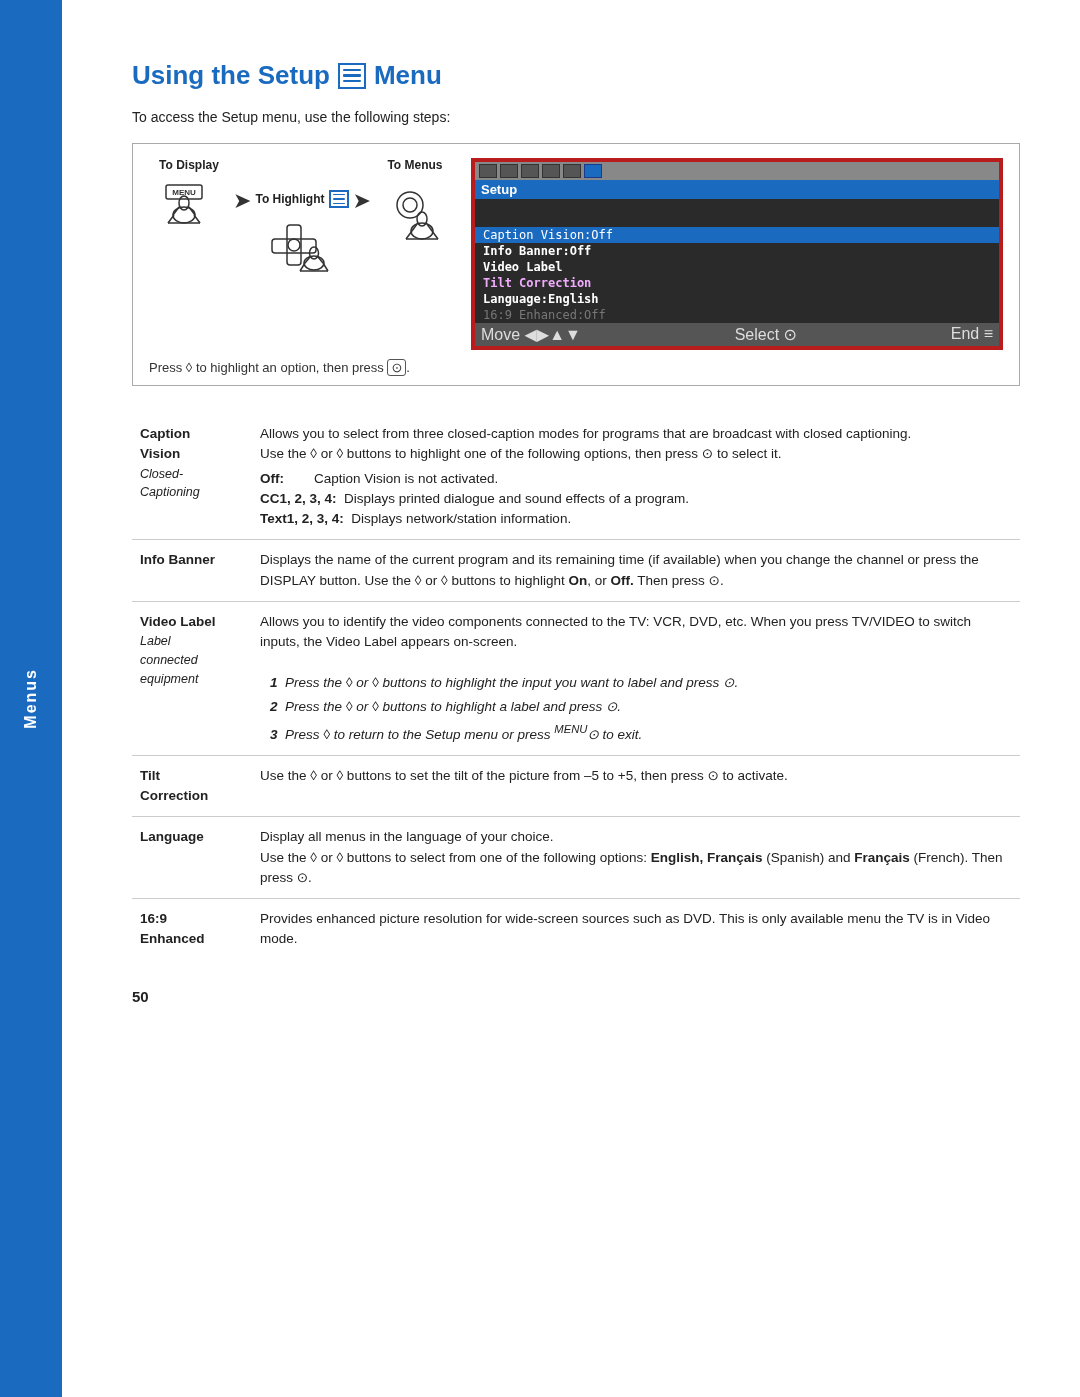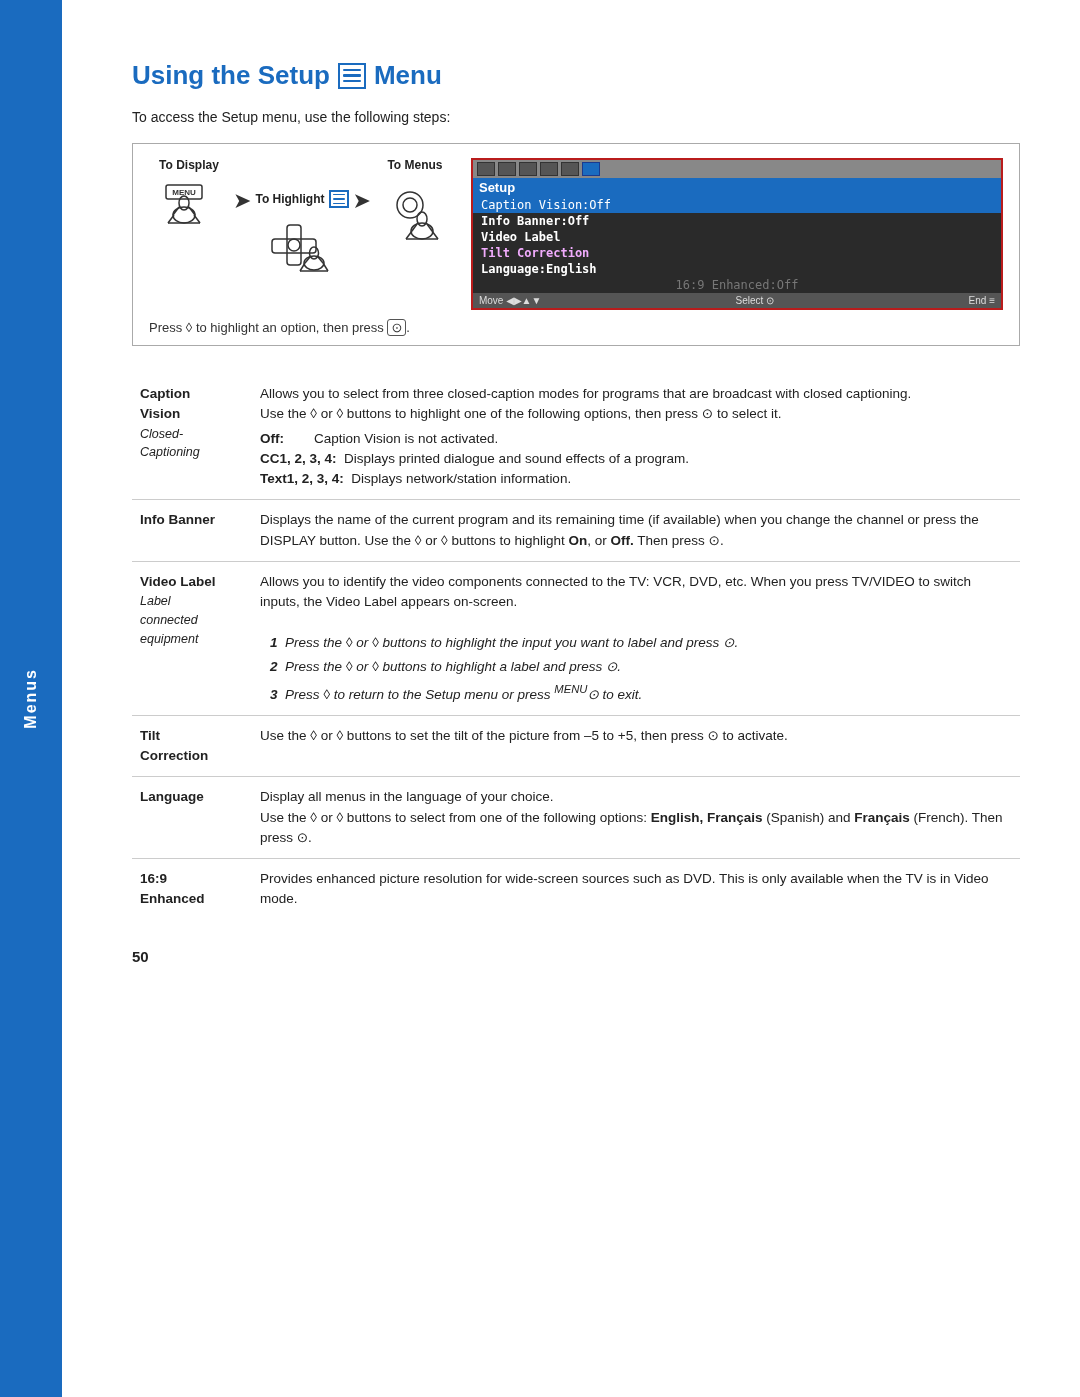--- a/index.html
+++ b/index.html
@@ -128,7 +128,7 @@
 
     .tv-screen {
       background: #2a2a2a;
-      border: 2px solid #b91c1c;
+      border: 4px solid #b91c1c;
       min-width: 210px;
     }
 

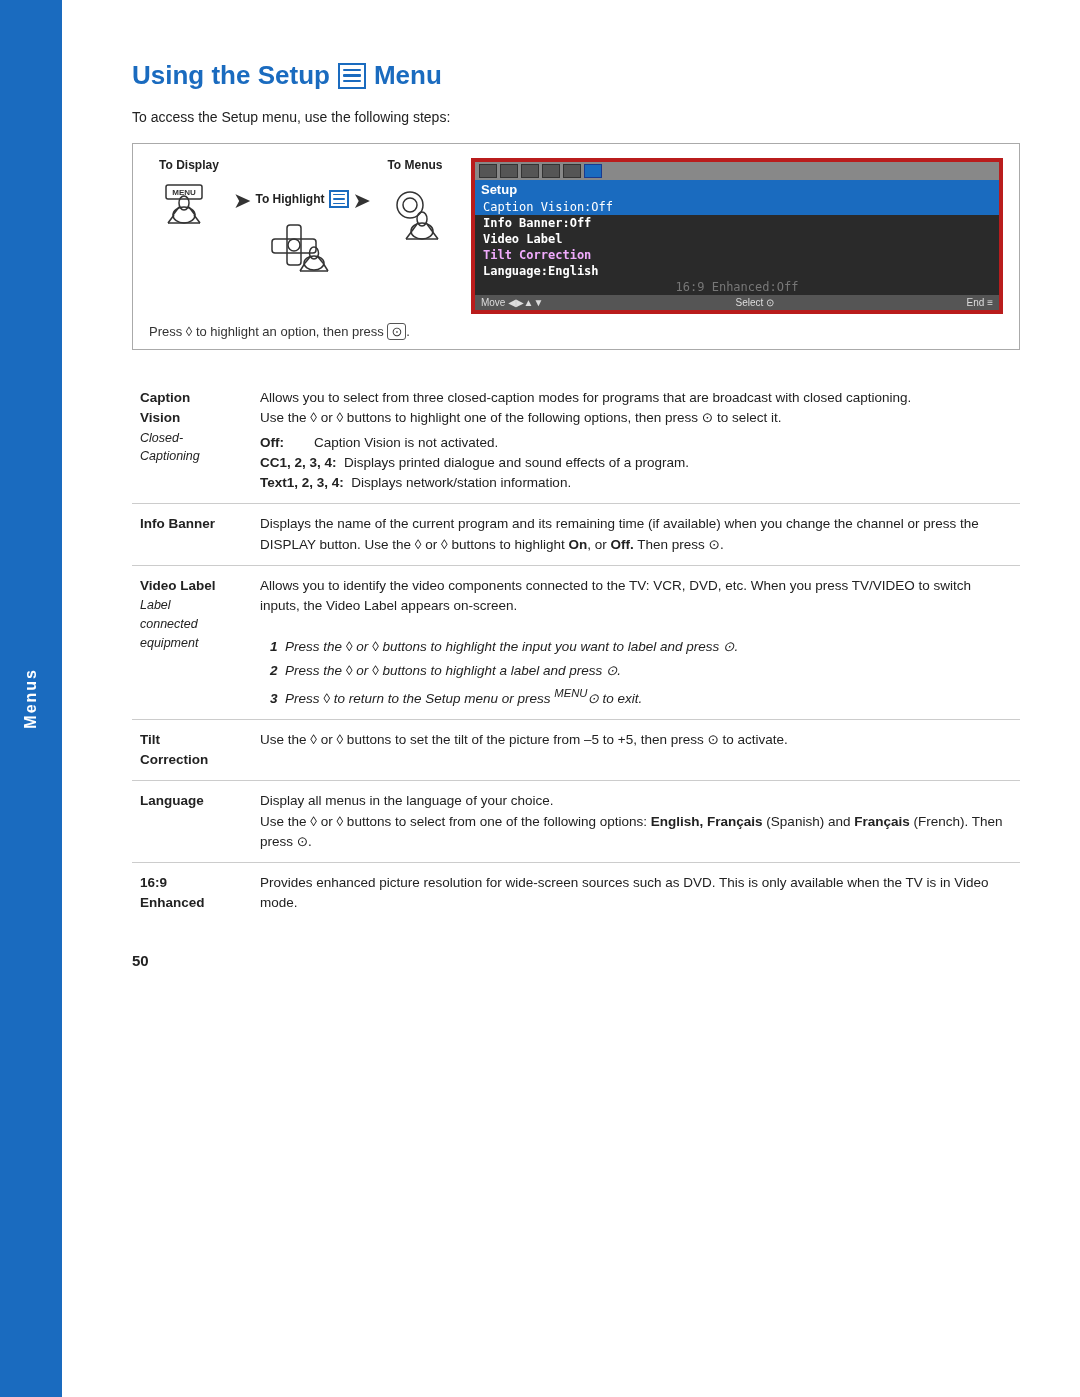--- a/index.html
+++ b/index.html
@@ -165,6 +165,7 @@
     .tv-menu-item.selected {
       background: #1a6bbf;
       color: white;
+      margin-top: 28px;
     }
 
     .tv-menu-item.dimmed {

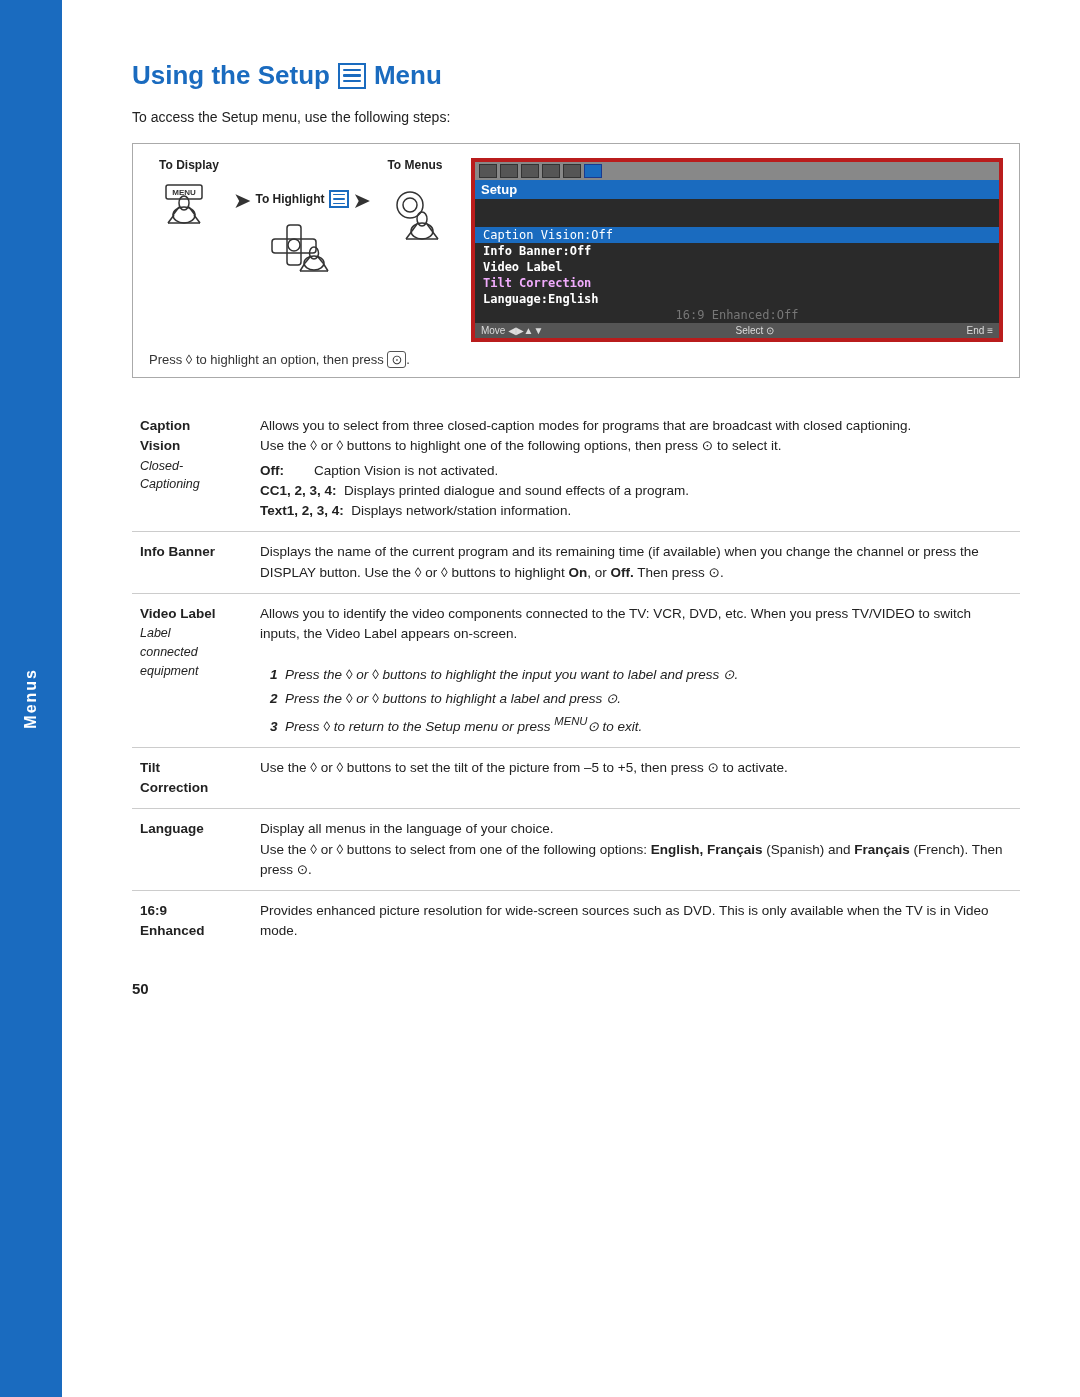--- a/index.html
+++ b/index.html
@@ -170,7 +170,6 @@
 
     .tv-menu-item.dimmed {
       color: #777;
-      text-align: center;
     }
 
     .tv-screen-bottom {

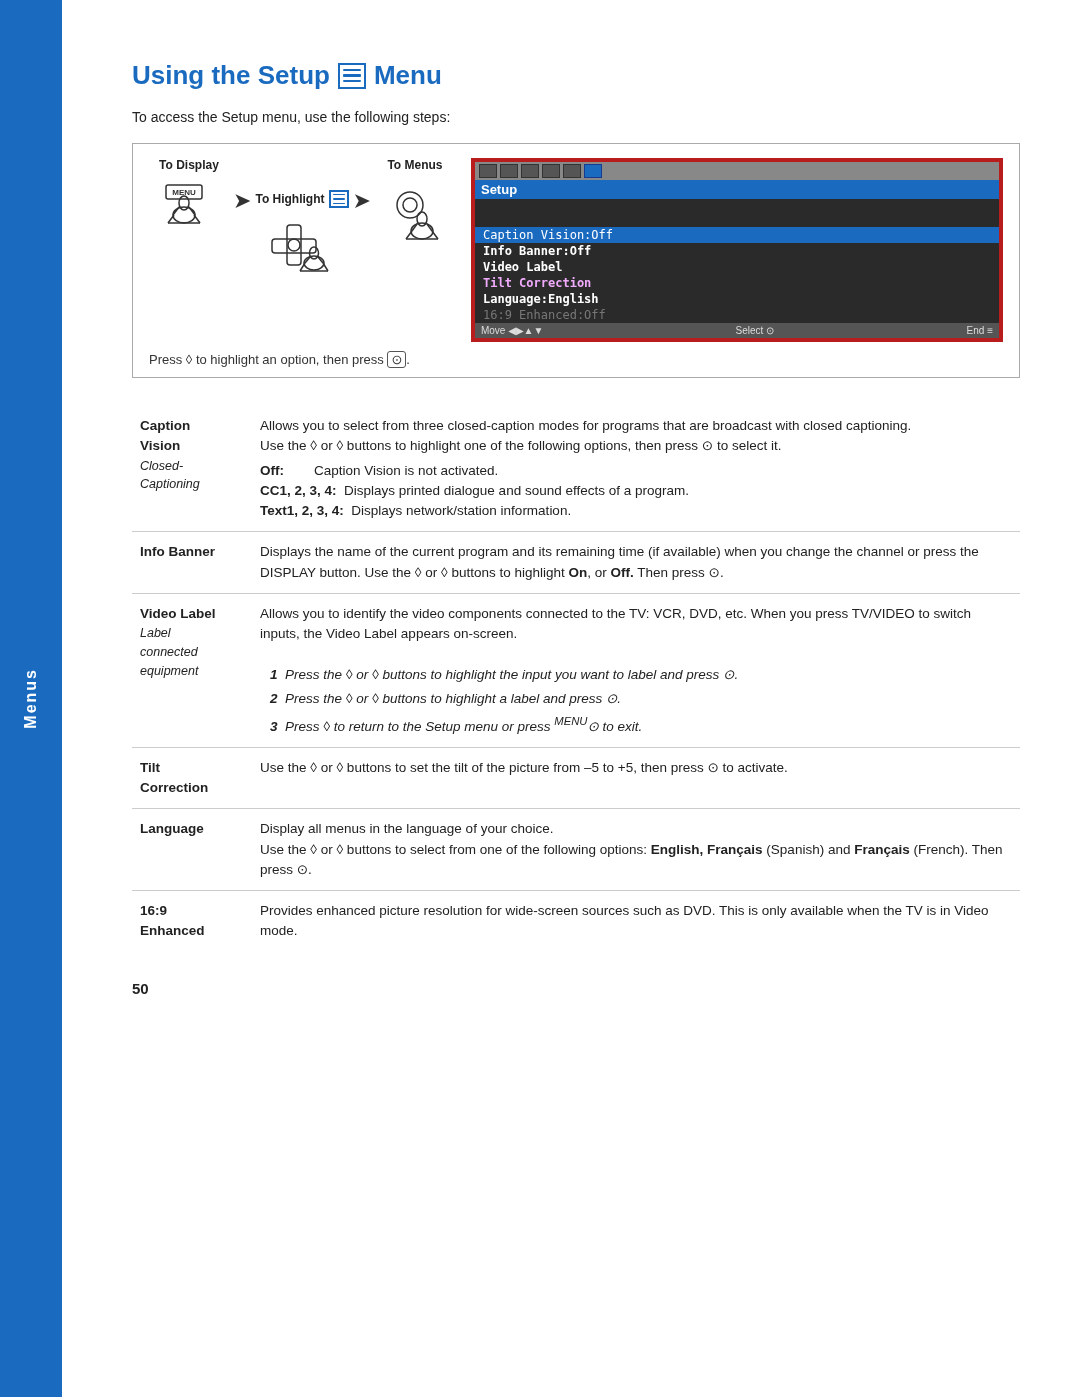--- a/index.html
+++ b/index.html
@@ -175,7 +175,7 @@
     .tv-screen-bottom {
       background: #555;
       color: #ddd;
-      font-size: 10px;
+      font-size: 16px;
       padding: 2px 6px;
       display: flex;
       justify-content: space-between;

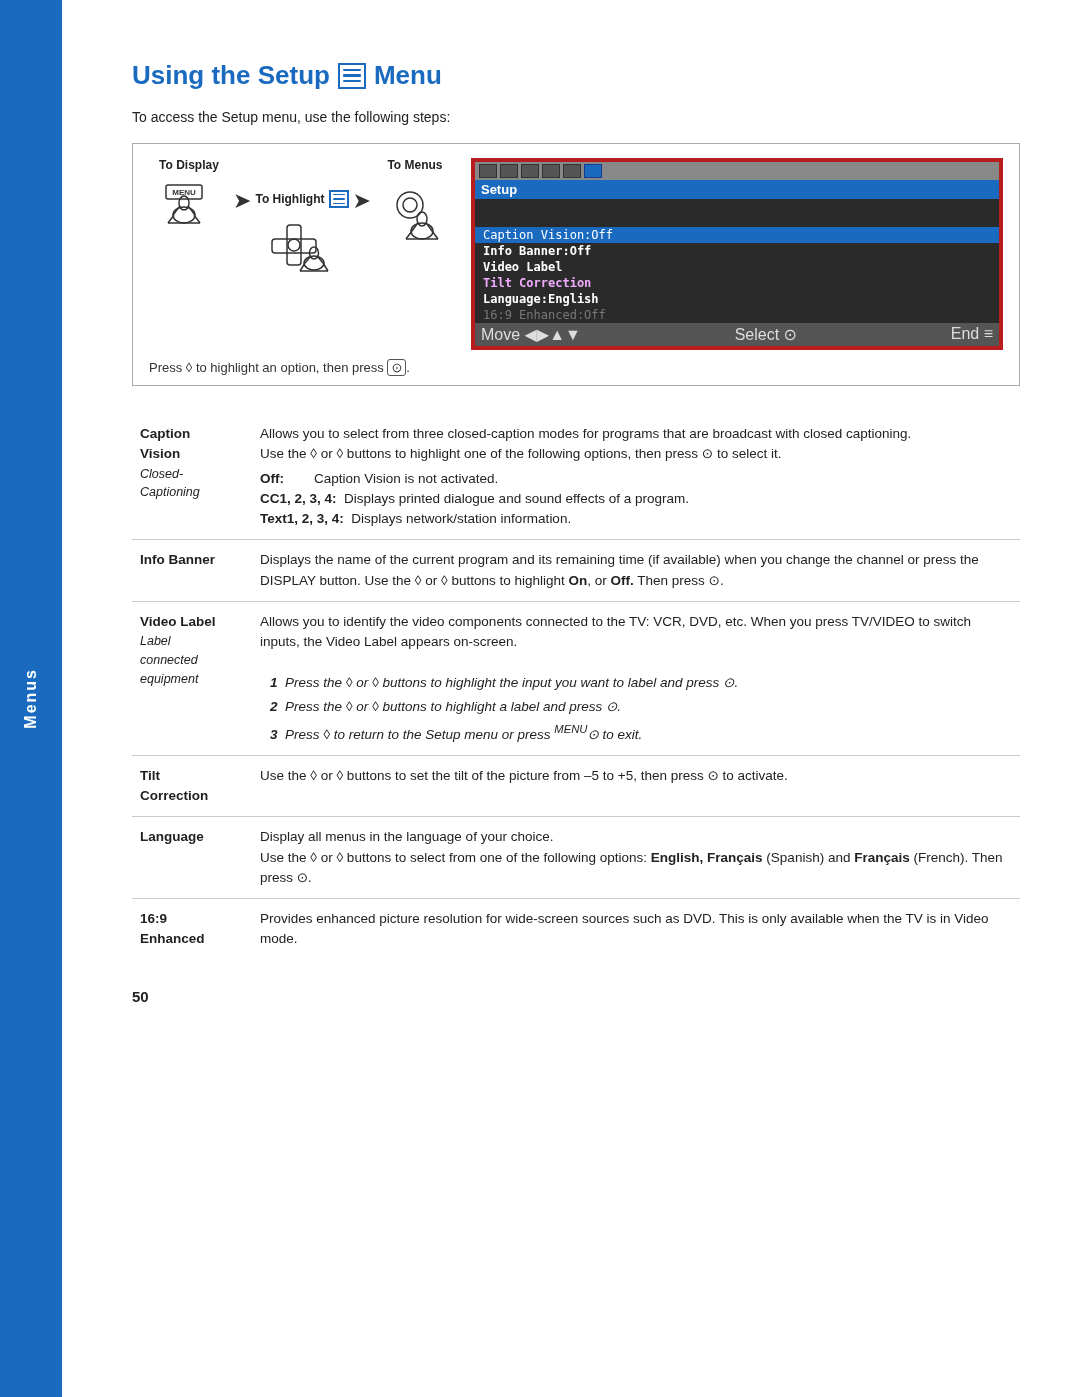--- a/index.html
+++ b/index.html
@@ -458,7 +458,7 @@
           <strong>16:9<br>Enhanced</strong>
         </td>
         <td>
-          Provides enhanced picture resolution for wide-screen sources such as DVD. This is only available when the TV is in Video mode.
+          Provides enhanced picture resolution for wide-screen sources such as DVD. This is only available menu the TV is in Video mode.
         </td>
       </tr>
     </tbody>

